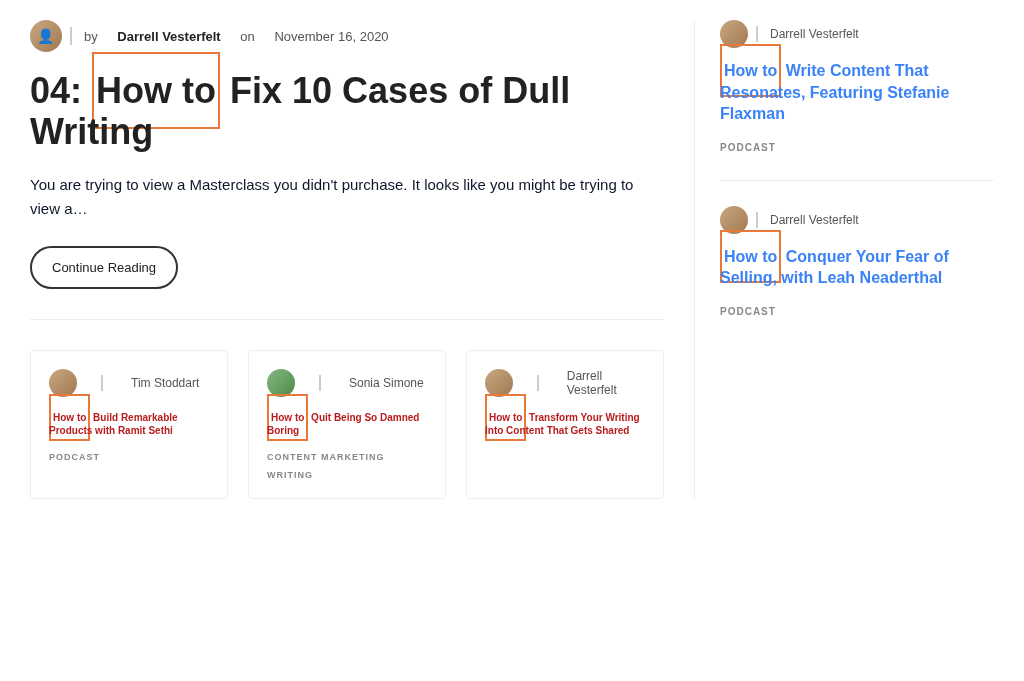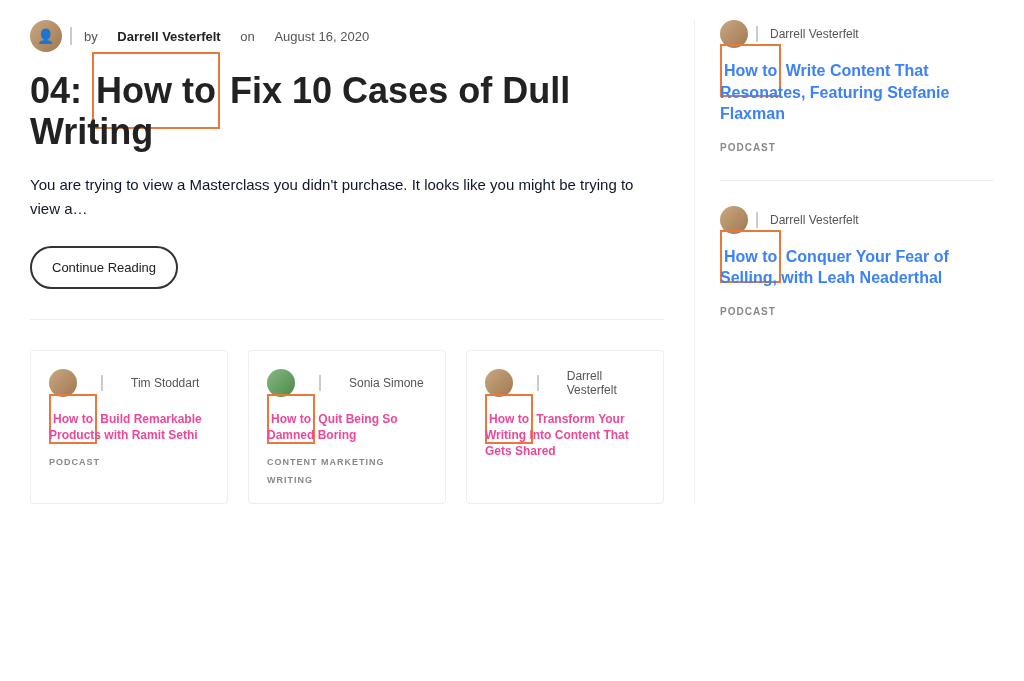--- a/index.html
+++ b/index.html
@@ -242,7 +242,7 @@
       <span>by</span>&nbsp;
       <span class="author-name">Darrell Vesterfelt</span>&nbsp;
       <span>on</span>&nbsp;
-      <span>August 16, 2020</span>
+      <span>November 16, 2020</span>
     </div>
 
     <h1 class="article-title">

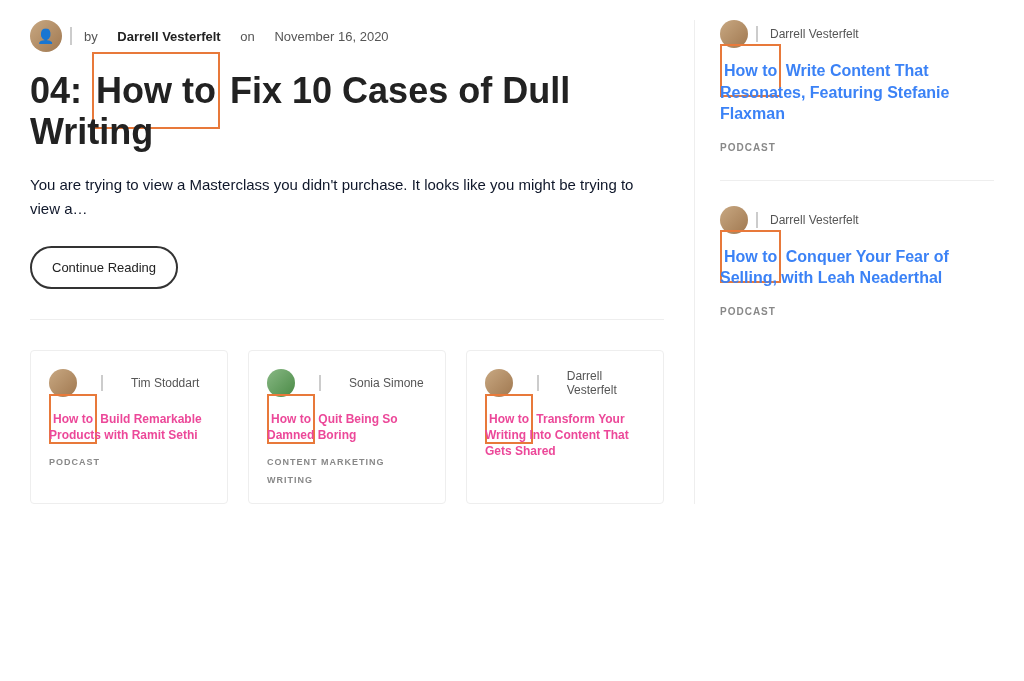--- a/index.html
+++ b/index.html
@@ -197,12 +197,12 @@
     }
 
     .card-title {
-      font-size: 12px;
+      font-size: 10px;
       font-weight: bold;
       line-height: 1.35;
       margin-bottom: 14px;
       font-family: Arial, sans-serif;
-      color: #ec4899;
+      color: #b91c1c;
     }
 
     .tags-row {

